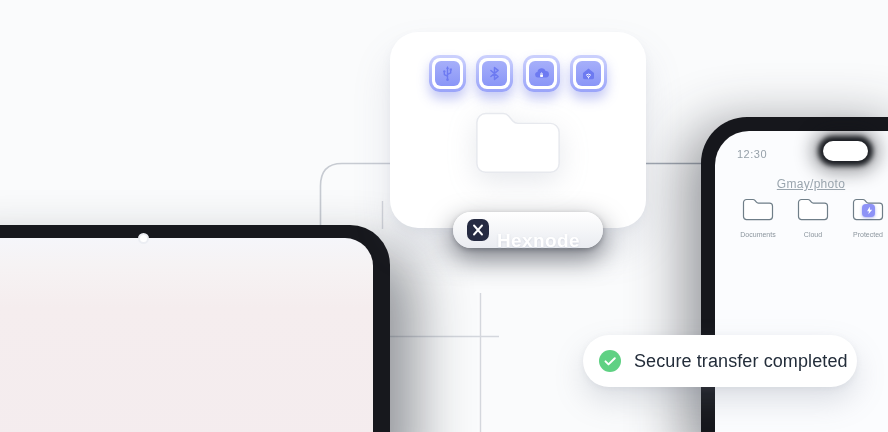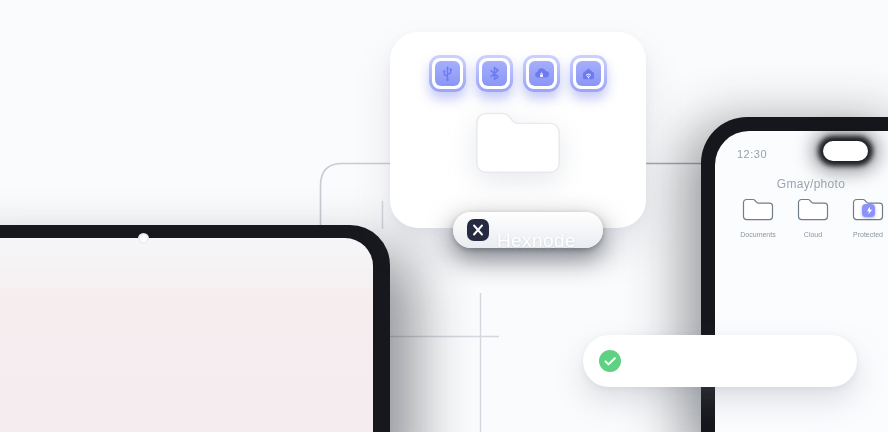--- a/index.html
+++ b/index.html
@@ -81,7 +81,7 @@
   }
   .phone-header {
     position:absolute; left:20px; top:46px; width:152px; text-align:center;
-    font-size:12px; color:#9aa5ae; letter-spacing:.3px;
+    font-size:12px; color:#9aa5ae; letter-spacing:.3px;text-decoration:underline;
   }
   .folder-row { position:absolute; left:22px; top:64px; display:flex; gap:13px; }
   .folder-item { width:42px; display:flex; flex-direction:column; align-items:center; gap:4px; }

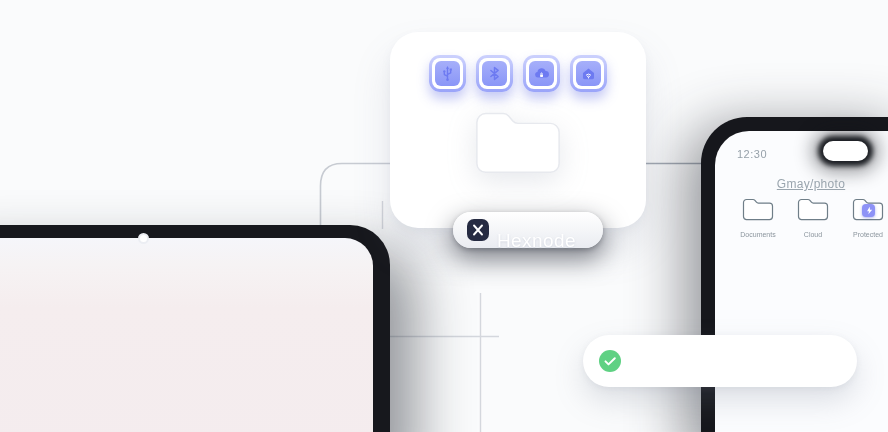--- a/index.html
+++ b/index.html
@@ -58,7 +58,7 @@
   }
   .badge-logo { width:22px; height:22px; flex:0 0 auto; }
   .badge-label {
-    font-size:19px; font-weight:400; color:#ffffff; letter-spacing:.4px;
+    font-size:19px; font-weight:700; color:#ffffff; letter-spacing:.4px;
     text-shadow:0 1px 2px rgba(185,192,205,.55);
     margin-top:21px;
   }

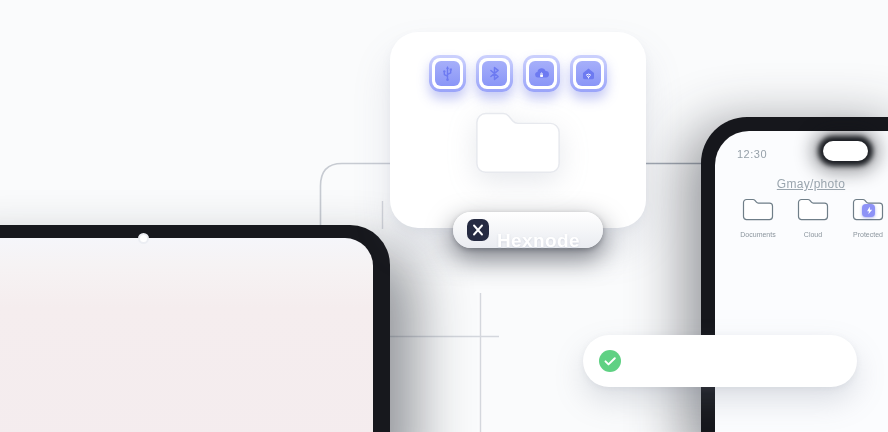--- a/index.html
+++ b/index.html
@@ -251,6 +251,7 @@
       <circle cx="11" cy="11" r="11" fill="#5fd183"></circle>
       <path d="M6.5 11.4 l3 3 L15.8 8.3" fill="none" stroke="#ffffff" stroke-width="2" stroke-linecap="round" stroke-linejoin="round"></path>
     </svg>
+    <span class="toast-text">Secure transfer completed</span>
   </div>
 
 </div>

